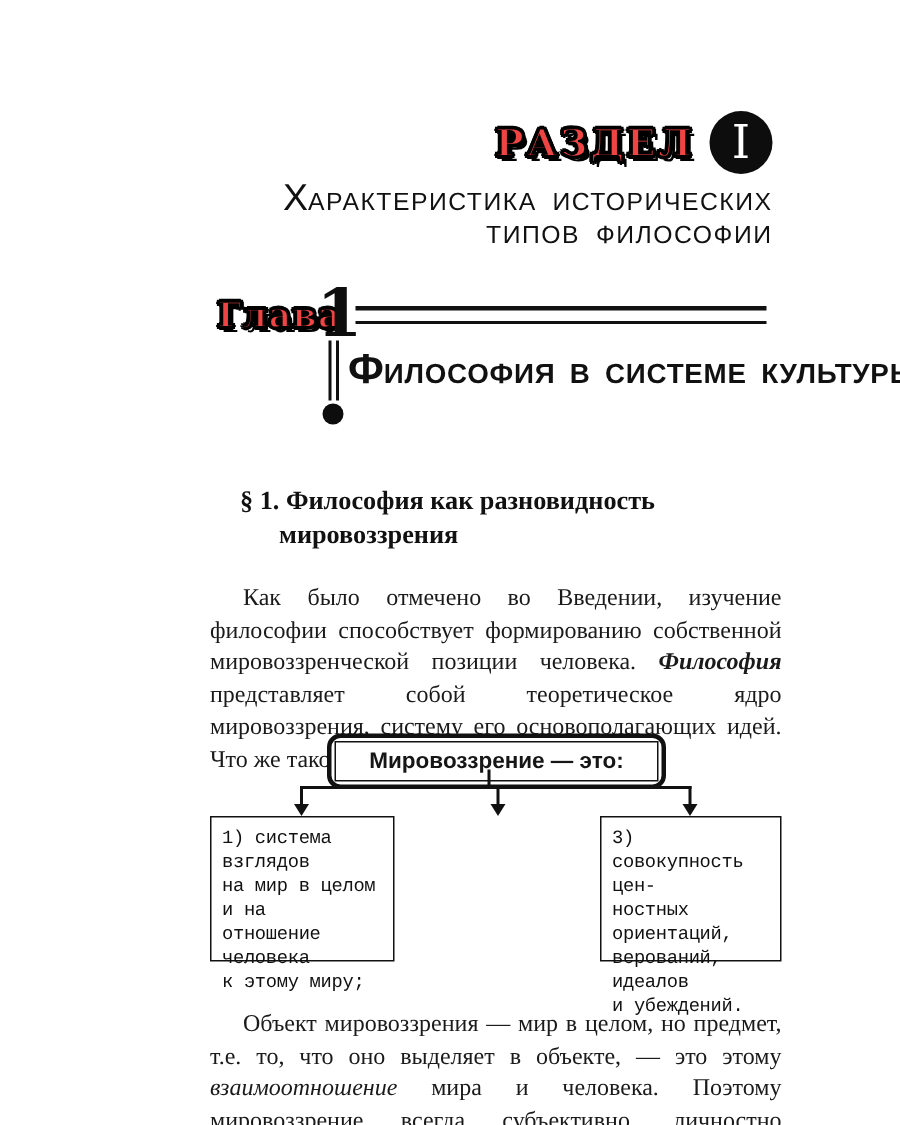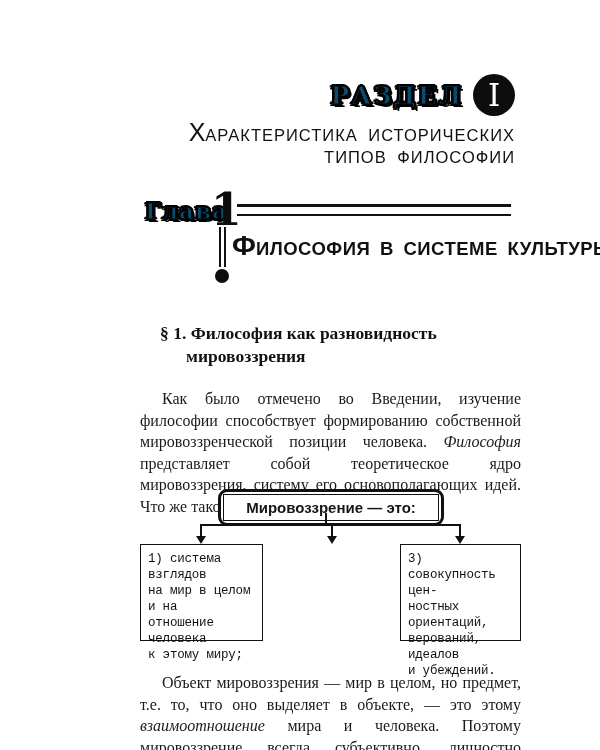--- a/index.html
+++ b/index.html
@@ -21,7 +21,7 @@
   .outlined{
     font-family:"DejaVu Serif", serif;
     font-weight:bold;
-    color:#0c4a6e;
+    color:#ef4444;
     -webkit-text-stroke:1.2px #000;
     text-shadow:
       -1.5px -1.5px 0 #000, 1.5px -1.5px 0 #000,

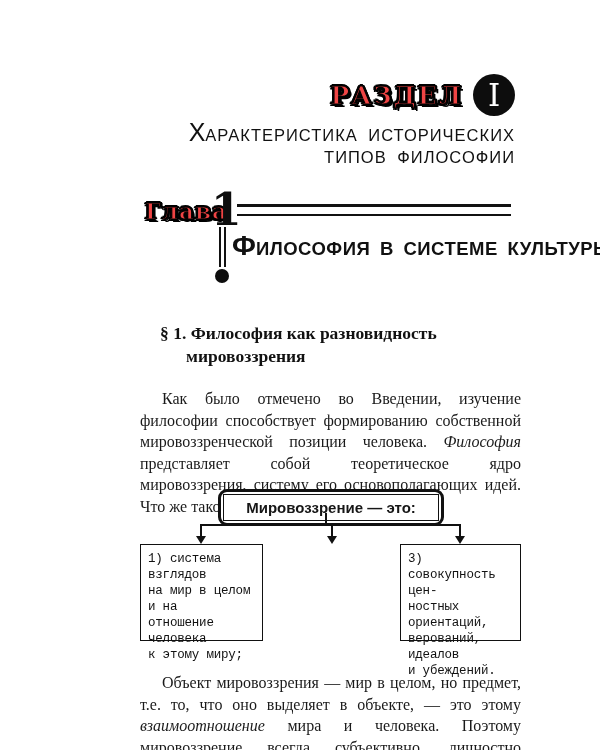--- a/index.html
+++ b/index.html
@@ -86,7 +86,7 @@
   }
   .intro-par{top:372px;}
   .outro-par{top:656px;}
-  .bold-italic{font-weight:normal; font-style:italic;}
+  .bold-italic{font-weight:bold; font-style:italic;}
   .italic{font-style:italic;}
 
   

